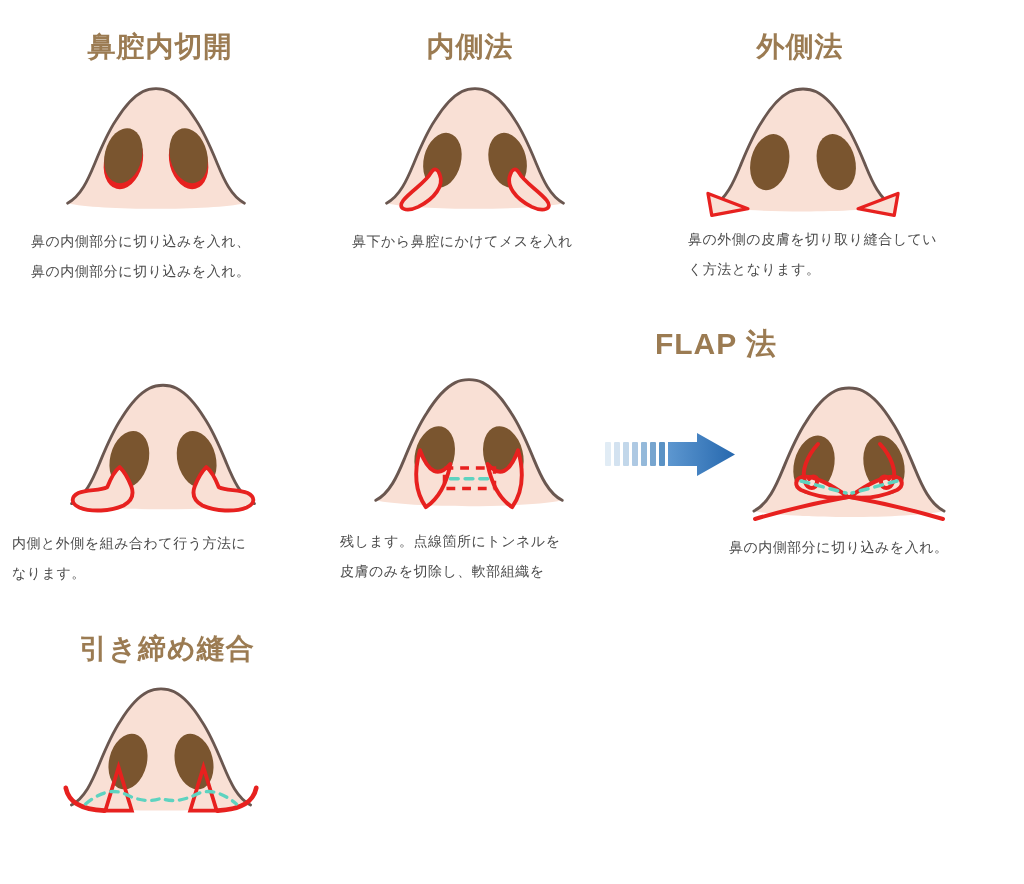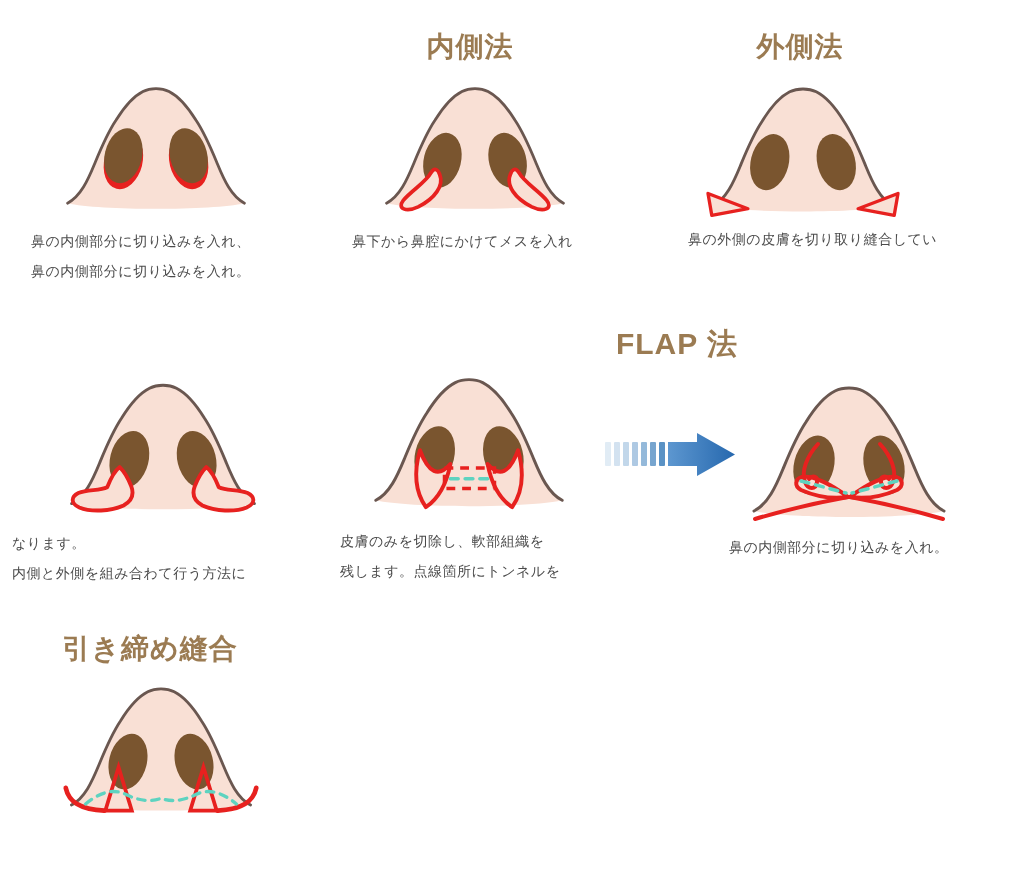--- a/index.html
+++ b/index.html
@@ -54,6 +54,7 @@
     </defs>
   </svg>
 
+  <div class="title" style="left:40px;top:28px;width:240px">鼻腔内切開</div>
 
   <svg class="nose" style="left:58px;top:70px" width="196" height="149" viewBox="0 0 210 160">
     <use href="#noseShell"></use>

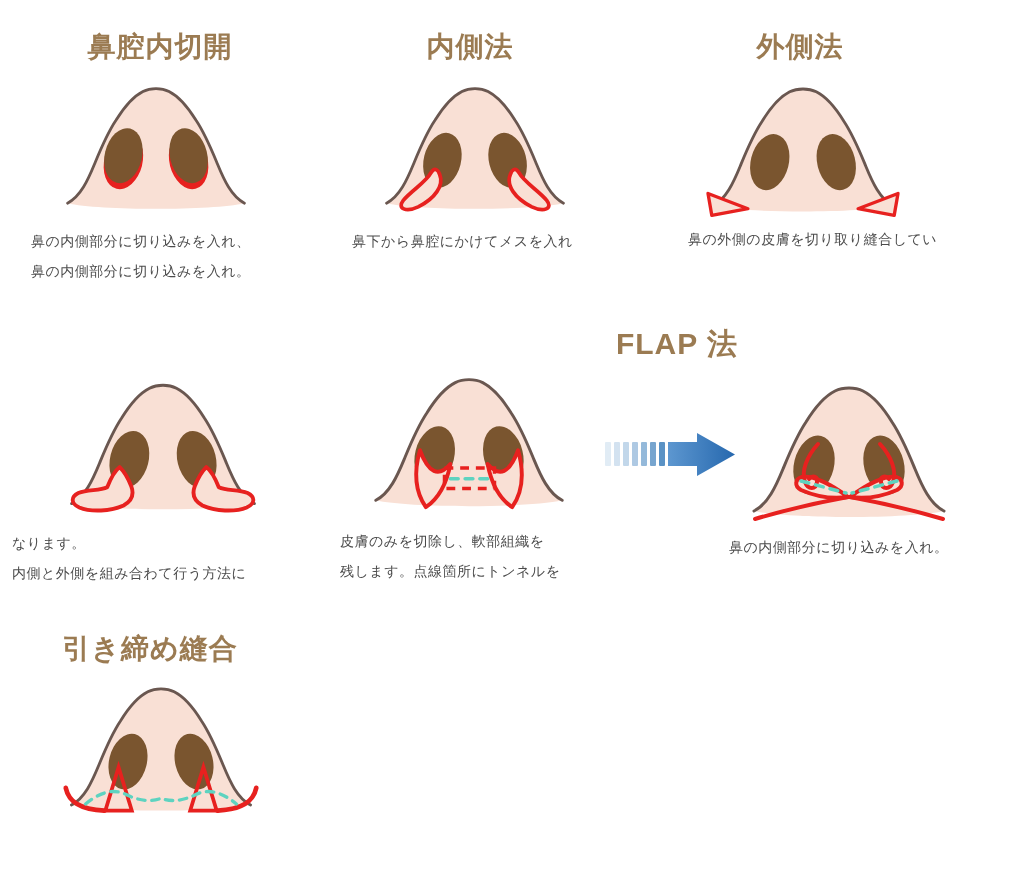--- a/index.html
+++ b/index.html
@@ -95,6 +95,7 @@
 
   <div class="desc" style="left:688px;top:224px">
     <div>鼻の外側の皮膚を切り取り縫合してい</div>
+    <div>く方法となります。</div>
   </div>
 
 

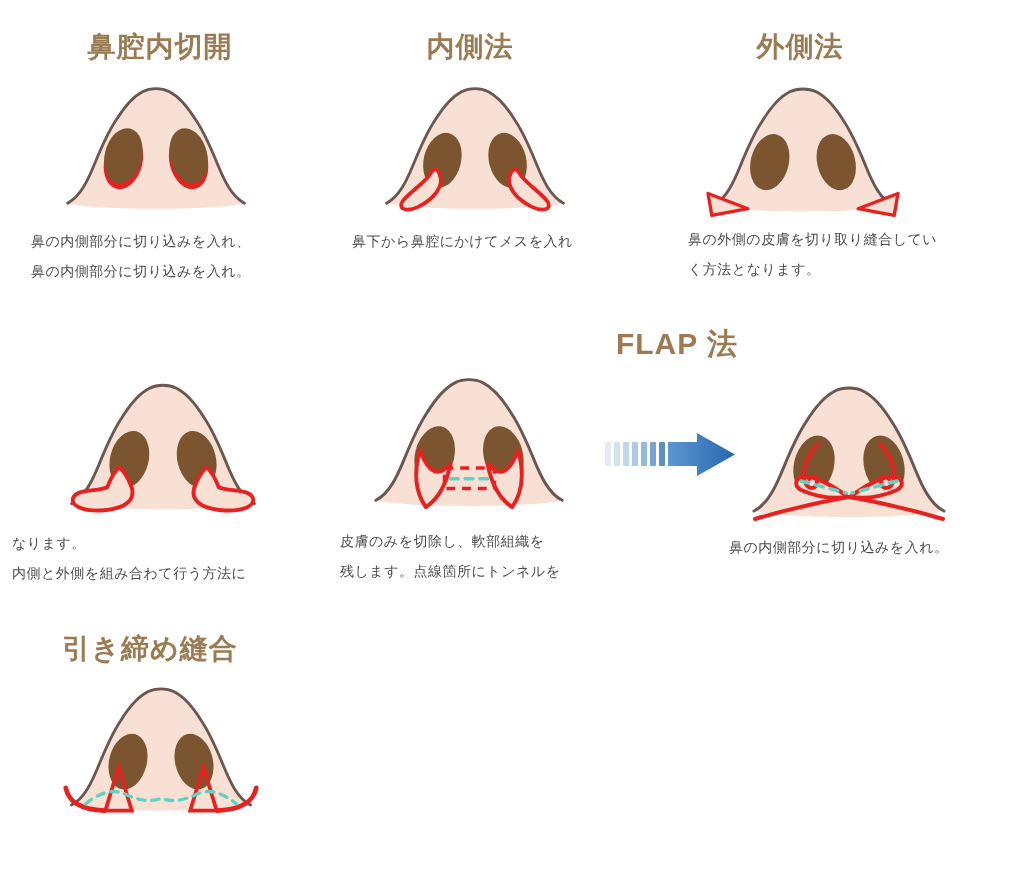--- a/index.html
+++ b/index.html
@@ -15,7 +15,7 @@
     position:absolute;color:var(--title);font-size:28px;font-weight:700;
     text-align:center;letter-spacing:1px;white-space:nowrap;
   }
-  .title.flap{font-size:30px;letter-spacing:1px;}
+  .title.flap{font-size:30px;letter-spacing:1px;text-align:right;}
   .nose{position:absolute;}
   .desc{position:absolute;color:var(--text);font-size:14px;line-height:30px;
     letter-spacing:0.5px;white-space:nowrap;}

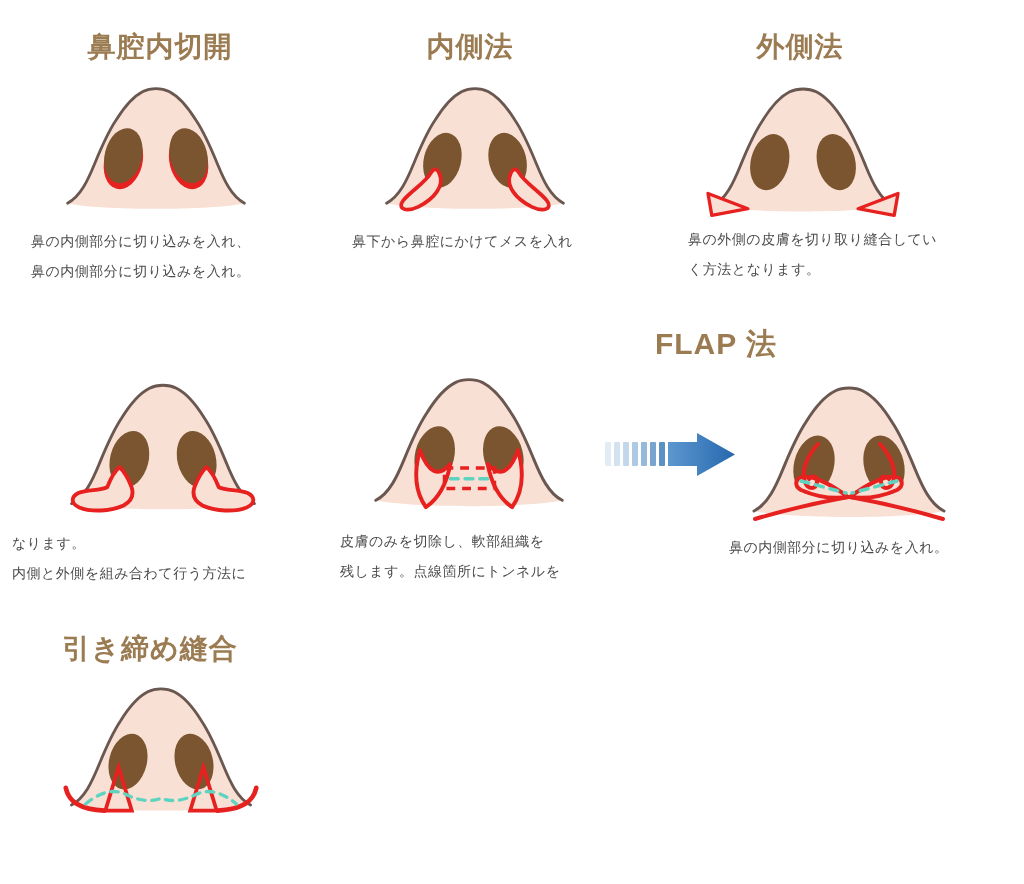--- a/index.html
+++ b/index.html
@@ -108,8 +108,8 @@
   </svg>
 
   <div class="desc" style="left:12px;top:528px">
+    <div>内側と外側を組み合わて行う方法に</div>
     <div>なります。</div>
-    <div>内側と外側を組み合わて行う方法に</div>
   </div>
 
   <div class="title flap" style="left:577px;top:324px;width:200px">FLAP 法</div>

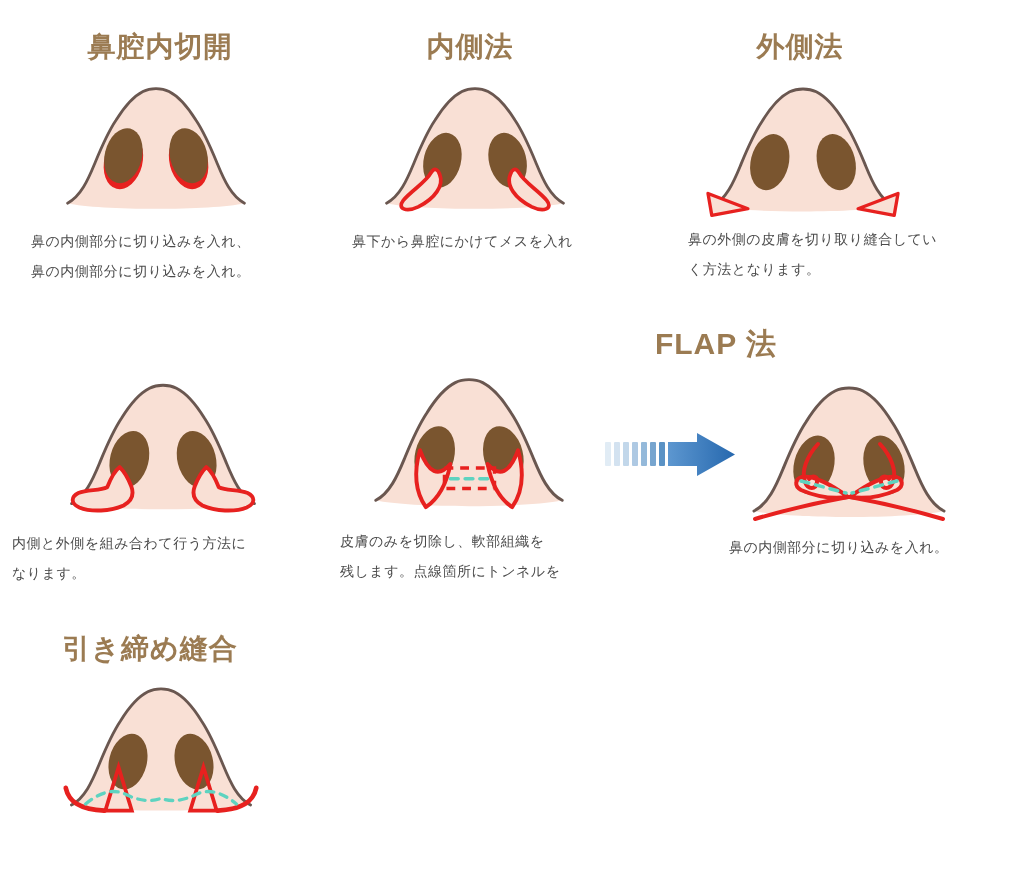--- a/index.html
+++ b/index.html
@@ -125,8 +125,8 @@
   </svg>
 
   <div class="desc" style="left:340px;top:526px">
+    <div>残します。点線箇所にトンネルを</div>
     <div>皮膚のみを切除し、軟部組織を</div>
-    <div>残します。点線箇所にトンネルを</div>
   </div>
 
   <svg class="arrow" style="left:604px;top:432px" width="132" height="45" viewBox="0 0 132 45">

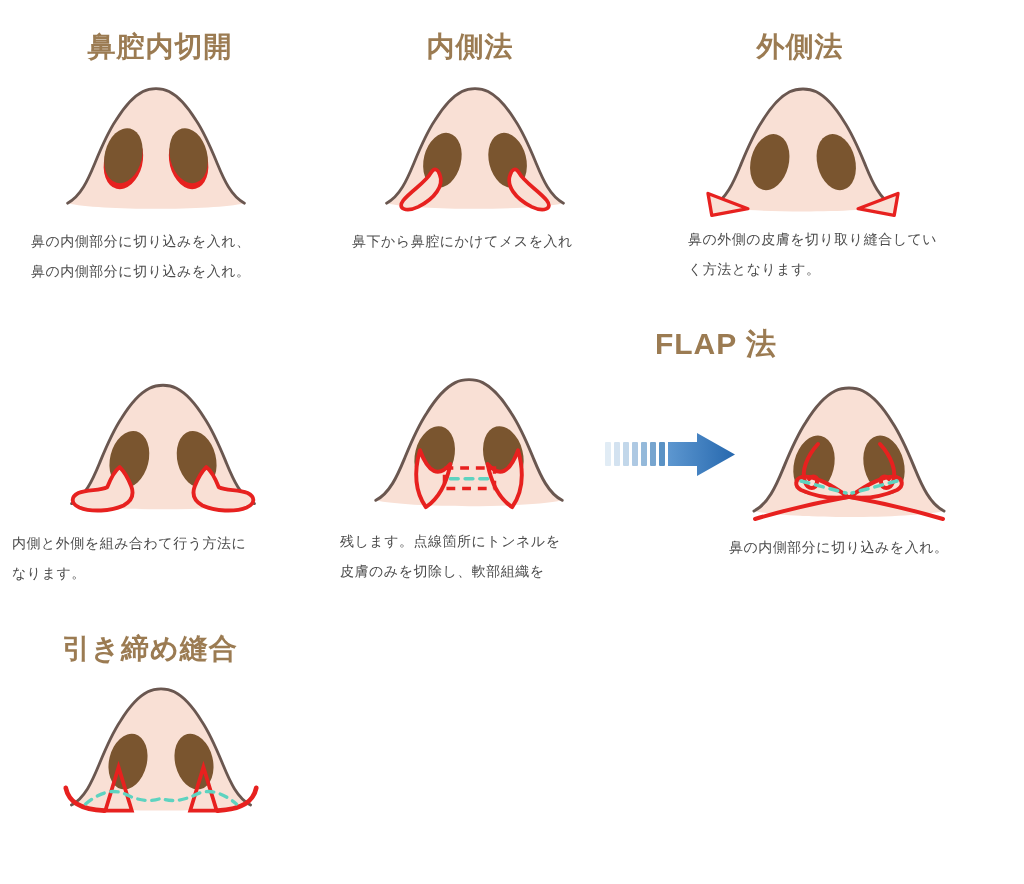--- a/index.html
+++ b/index.html
@@ -160,7 +160,7 @@
     <div>鼻の内側部分に切り込みを入れ。</div>
   </div>
 
-  <div class="title" style="left:50px;top:630px;width:200px">引き締め縫合</div>
+  <div class="title" style="left:67px;top:630px;width:200px">引き締め縫合</div>
 
   <svg class="nose" style="left:62px;top:668px" width="198" height="155" viewBox="0 0 210 160">
     <use href="#noseBase"></use>

